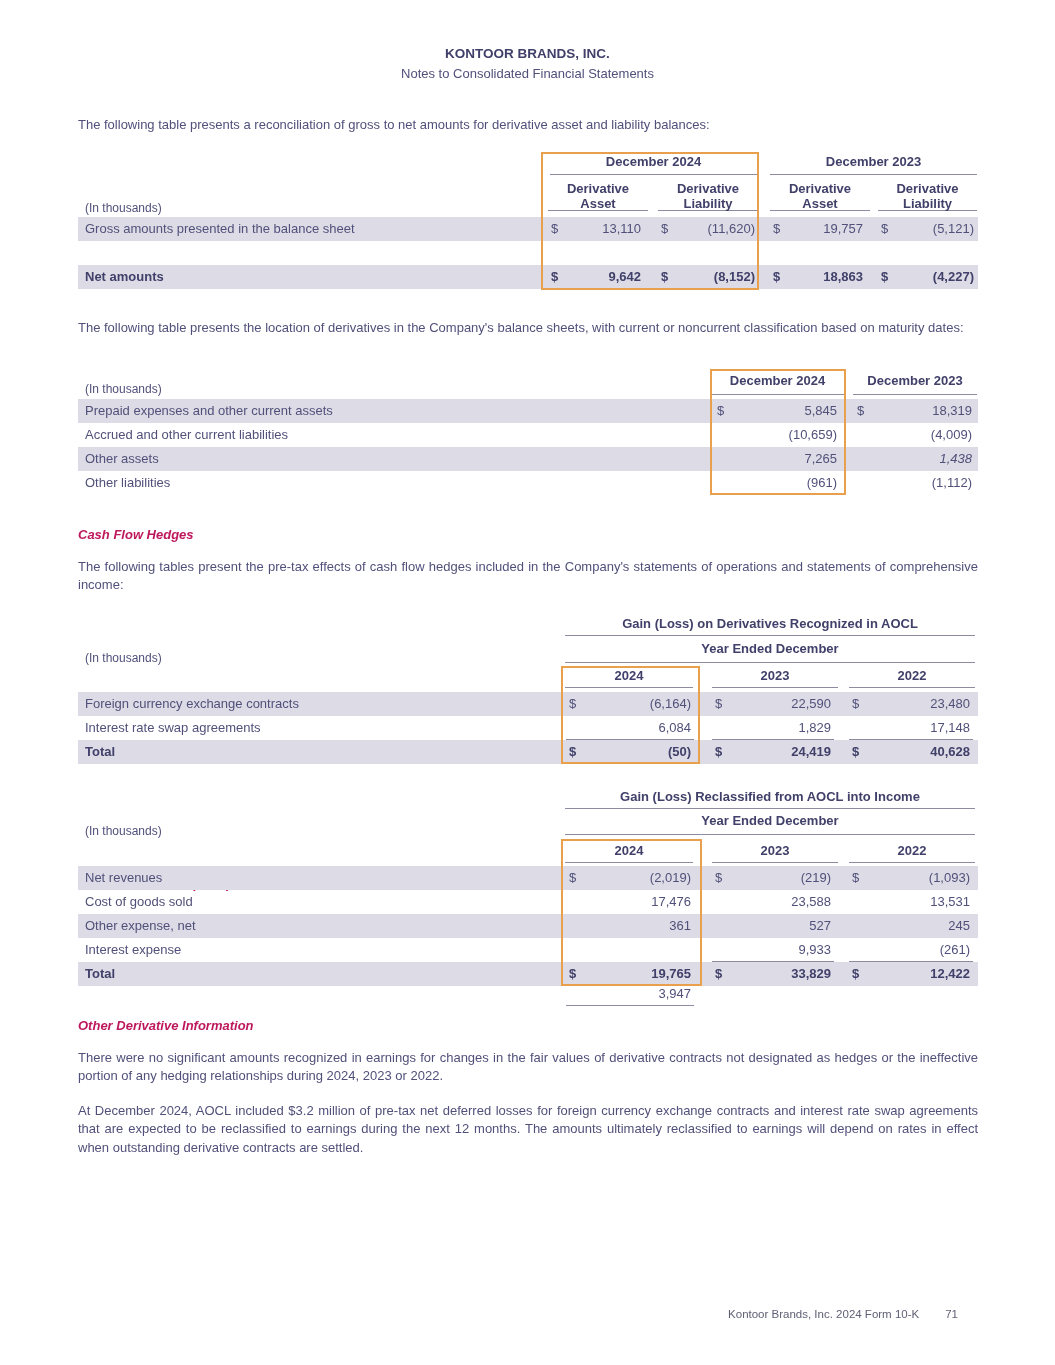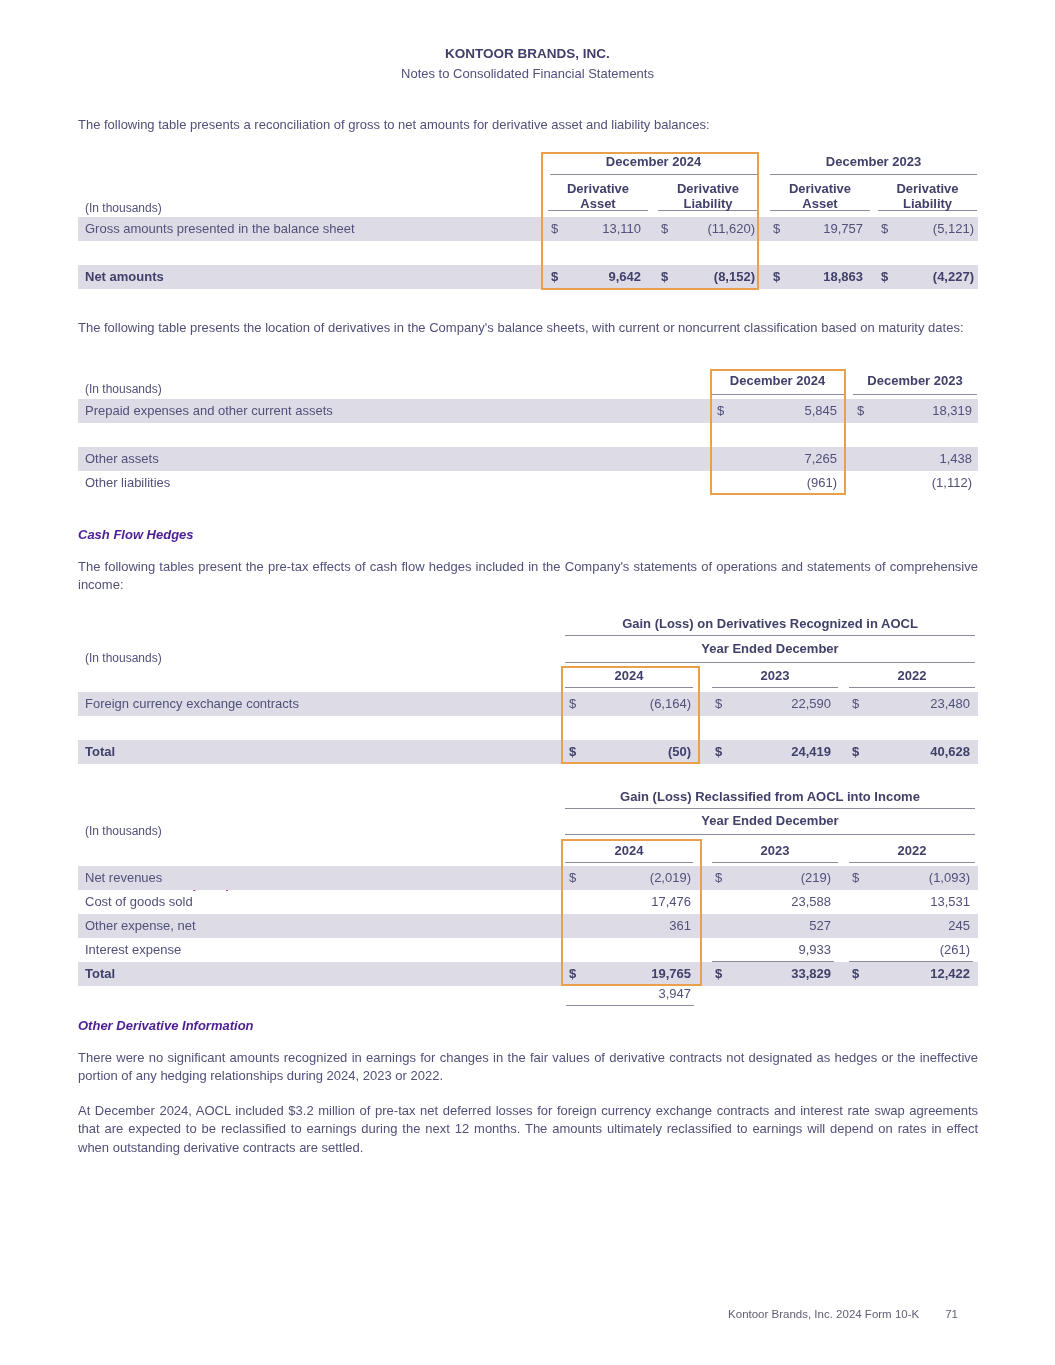--- a/index.html
+++ b/index.html
@@ -144,6 +144,17 @@
         <span>18,319</span>
       </div>
   </div>
+  <div class="trow" style="top:53px;">
+    <span class="lbl">Accrued and other current liabilities</span>
+    <div class="cell" style="left:636px; width:126px;">
+        <span></span>
+        <span>(10,659)</span>
+      </div>
+    <div class="cell" style="left:776px; width:121px;">
+        <span></span>
+        <span>(4,009)</span>
+      </div>
+  </div>
   <div class="trow shade" style="top:77px;">
     <span class="lbl">Other assets</span>
     <div class="cell" style="left:636px; width:126px;">

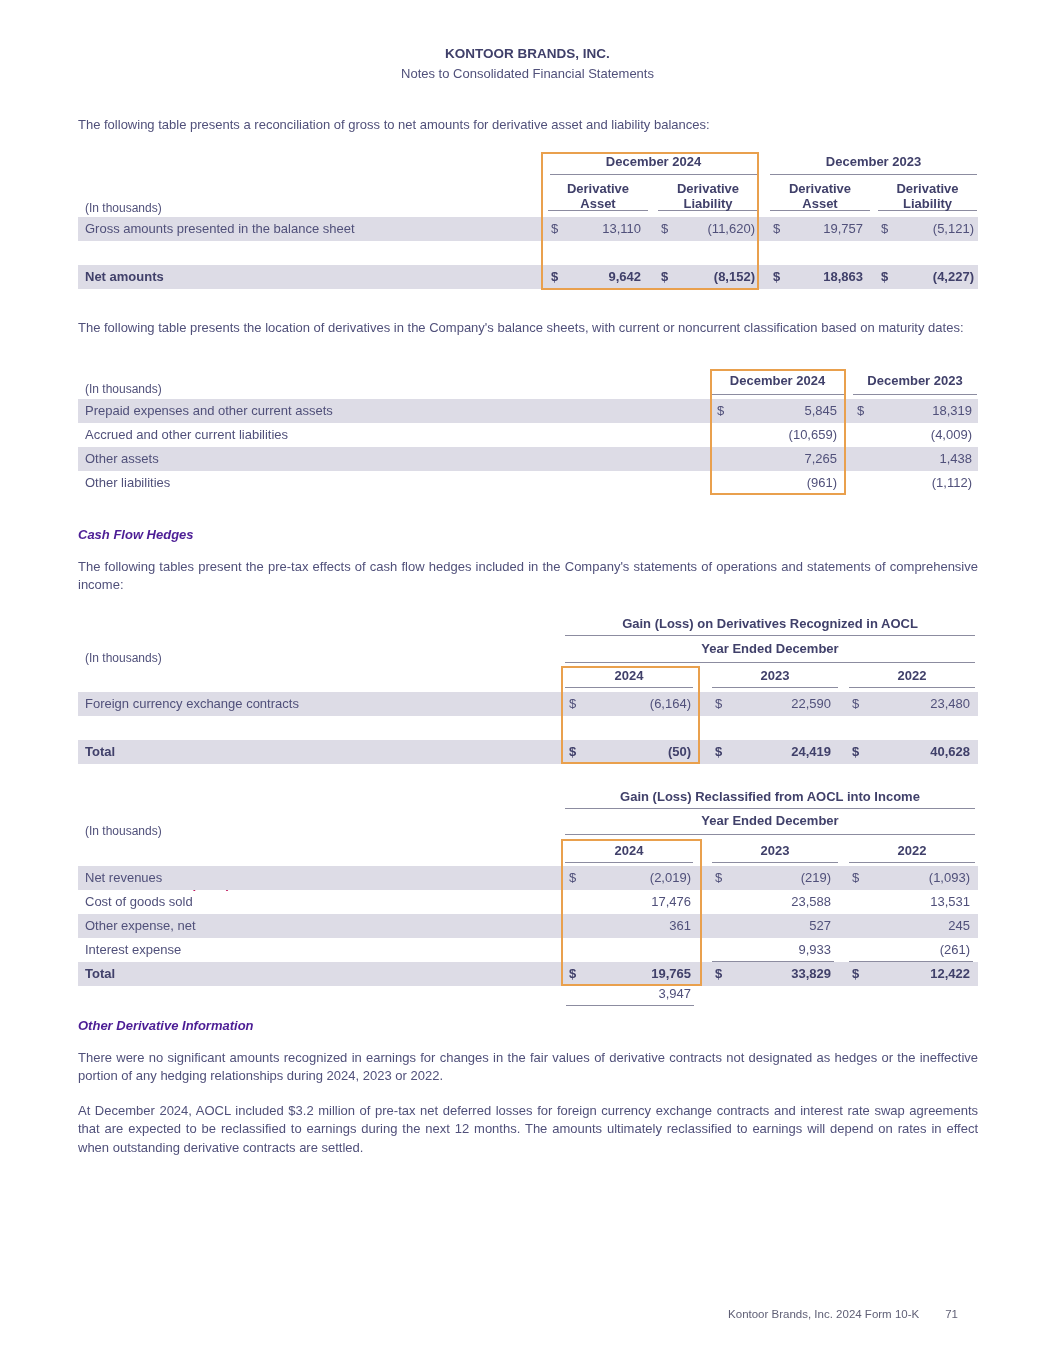--- a/index.html
+++ b/index.html
@@ -161,7 +161,7 @@
         <span></span>
         <span>7,265</span>
       </div>
-    <div class="cell" style="left:776px; width:121px;">
+    <div class="cell" style="left:776px; width:121px;font-style:italic;">
         <span></span>
         <span>1,438</span>
       </div>

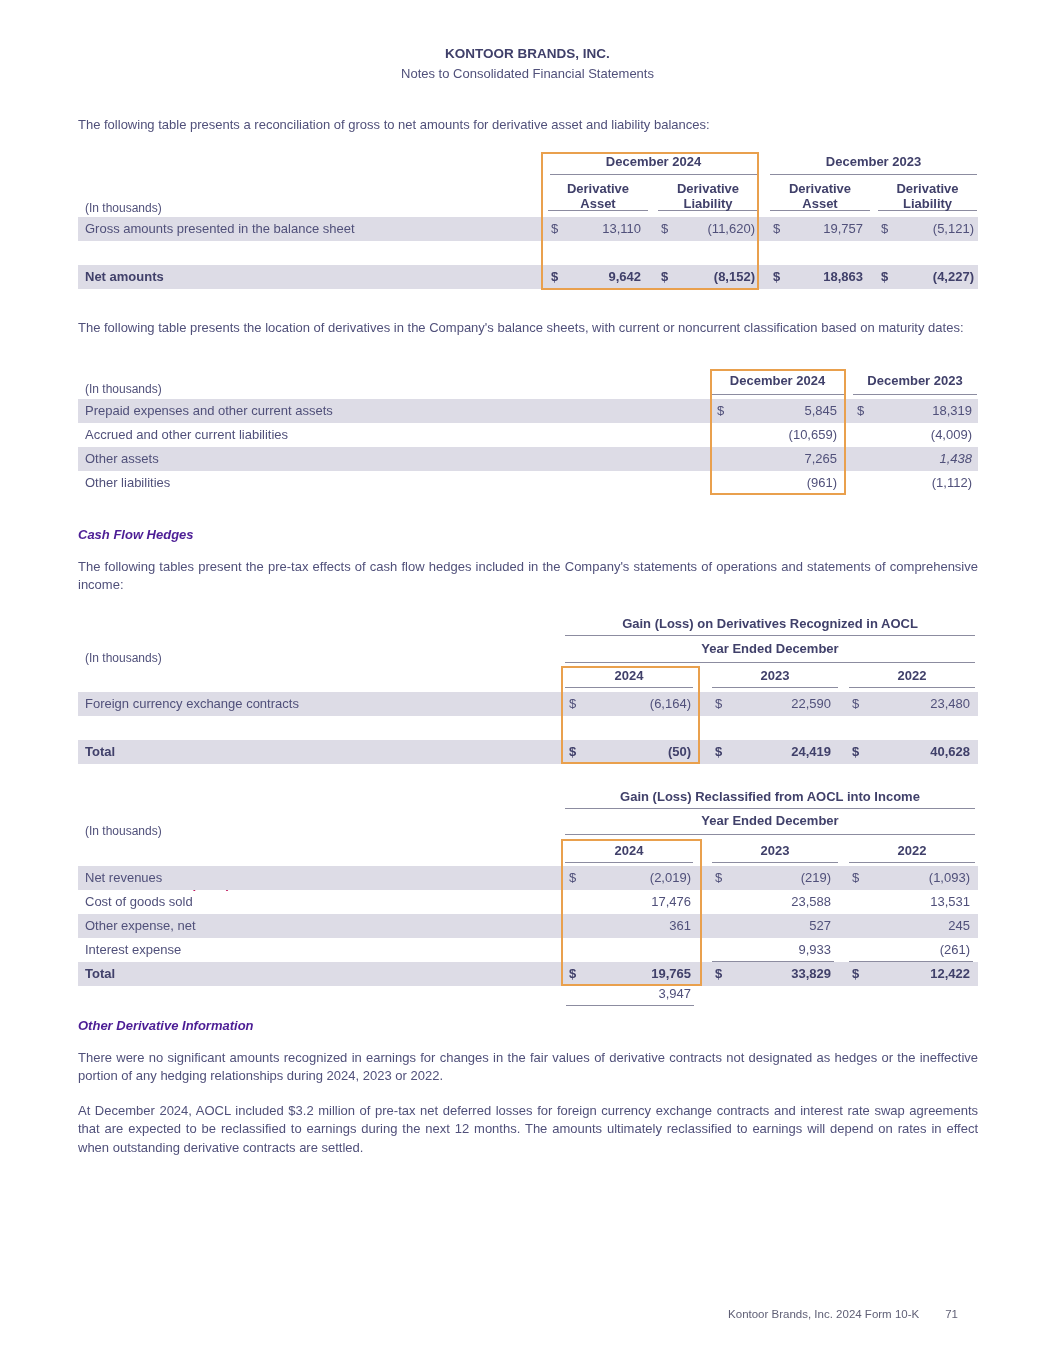--- a/index.html
+++ b/index.html
@@ -19,7 +19,7 @@
   .para { left:78px; width:900px; font-size:13px; line-height:18.4px; text-align:justify; color:#50507A; }
   .para.single { text-align:left; }
 
-  .section-heading { left:78px; font-size:13px; font-weight:700; font-style:italic; color:#4c1d95; }
+  .section-heading { left:78px; font-size:13px; font-weight:700; font-style:italic; color:#be185d; }
 
   .tbl { position:absolute; left:78px; width:900px; font-size:13px; }
   .tbl > div { position:absolute; }

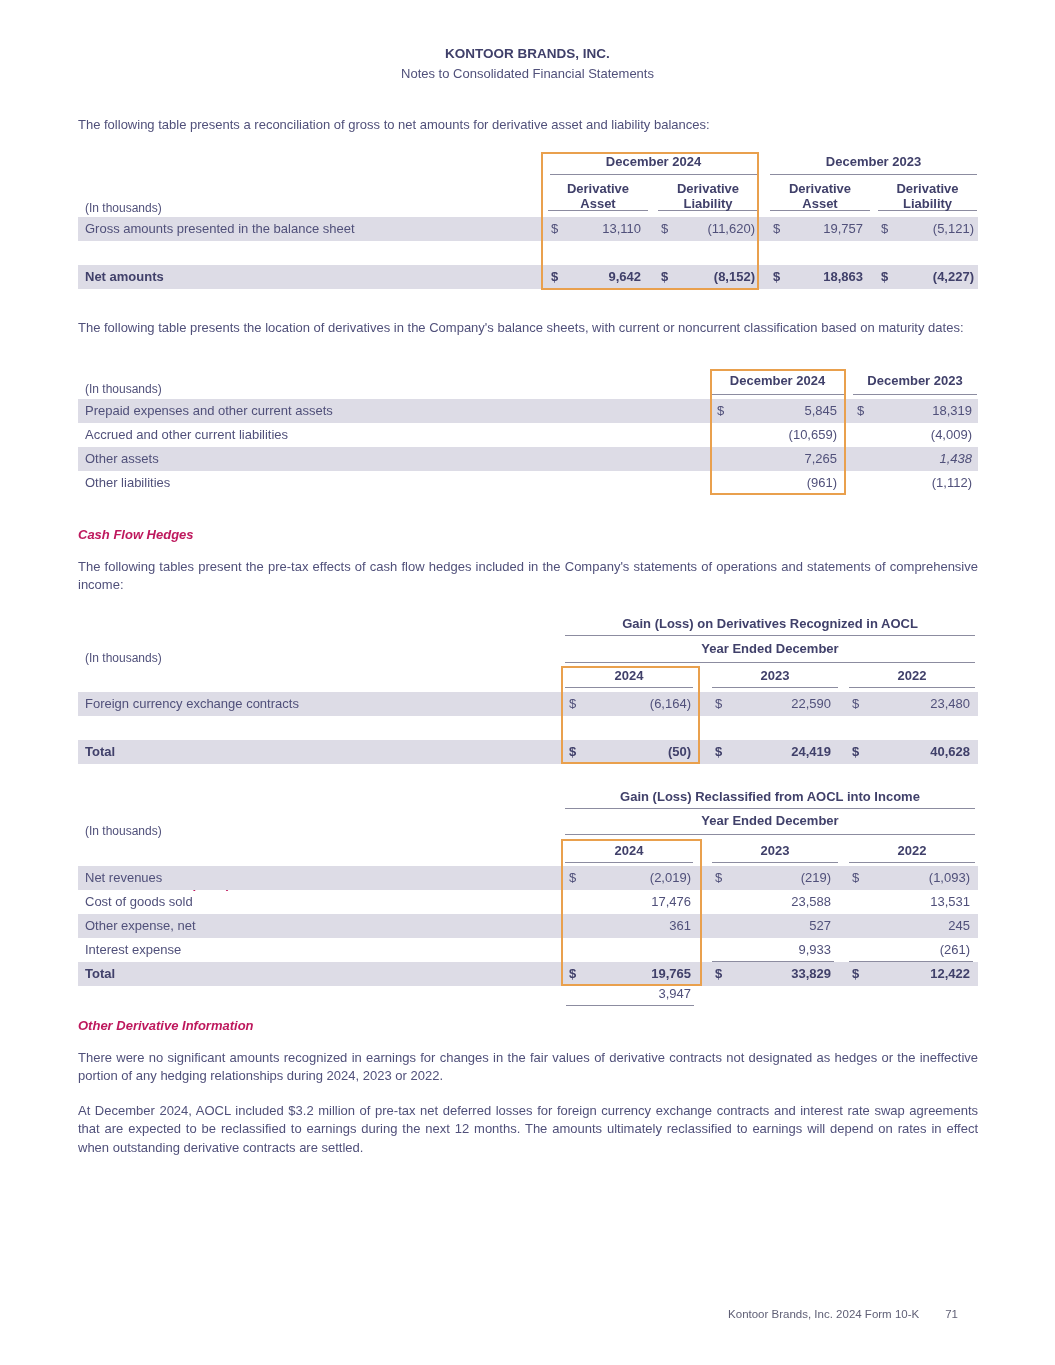--- a/index.html
+++ b/index.html
@@ -207,6 +207,21 @@
         <span>23,480</span>
       </div>
   </div>
+  <div class="trow" style="top:102px;">
+    <span class="lbl">Interest rate swap agreements</span>
+    <div class="cell rule" style="left:488px; width:128px;">
+        <span></span>
+        <span>6,084</span>
+      </div>
+    <div class="cell rule" style="left:634px; width:122px;">
+        <span></span>
+        <span>1,829</span>
+      </div>
+    <div class="cell rule" style="left:771px; width:124px;">
+        <span></span>
+        <span>17,148</span>
+      </div>
+  </div>
   <div class="trow shade total" style="top:126px;">
     <span class="lbl">Total</span>
     <div class="cell" style="left:488px; width:128px;">

